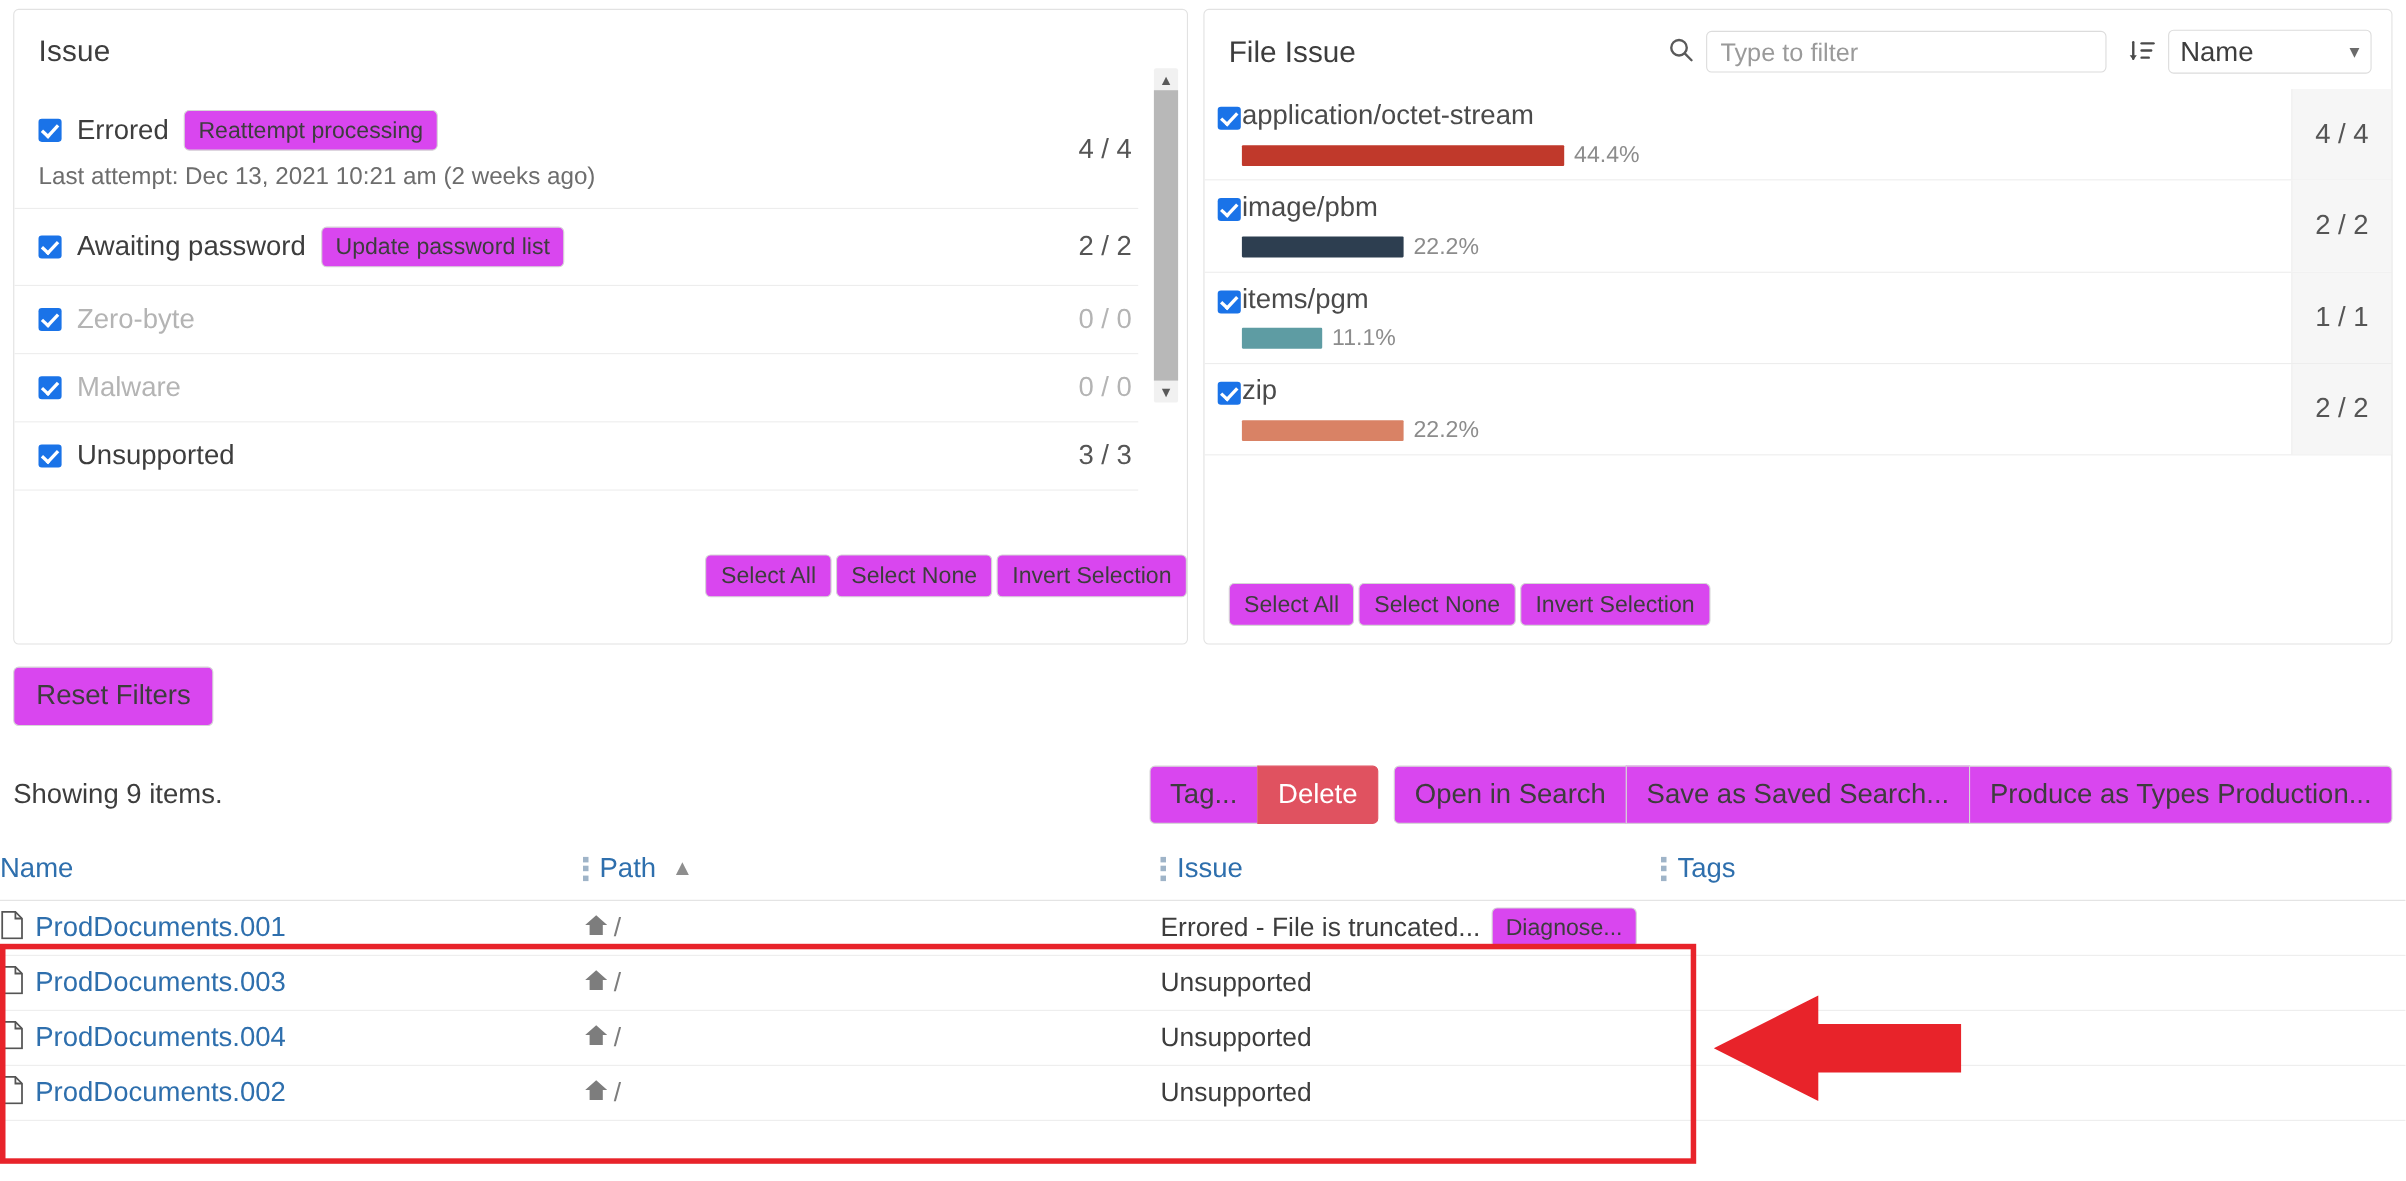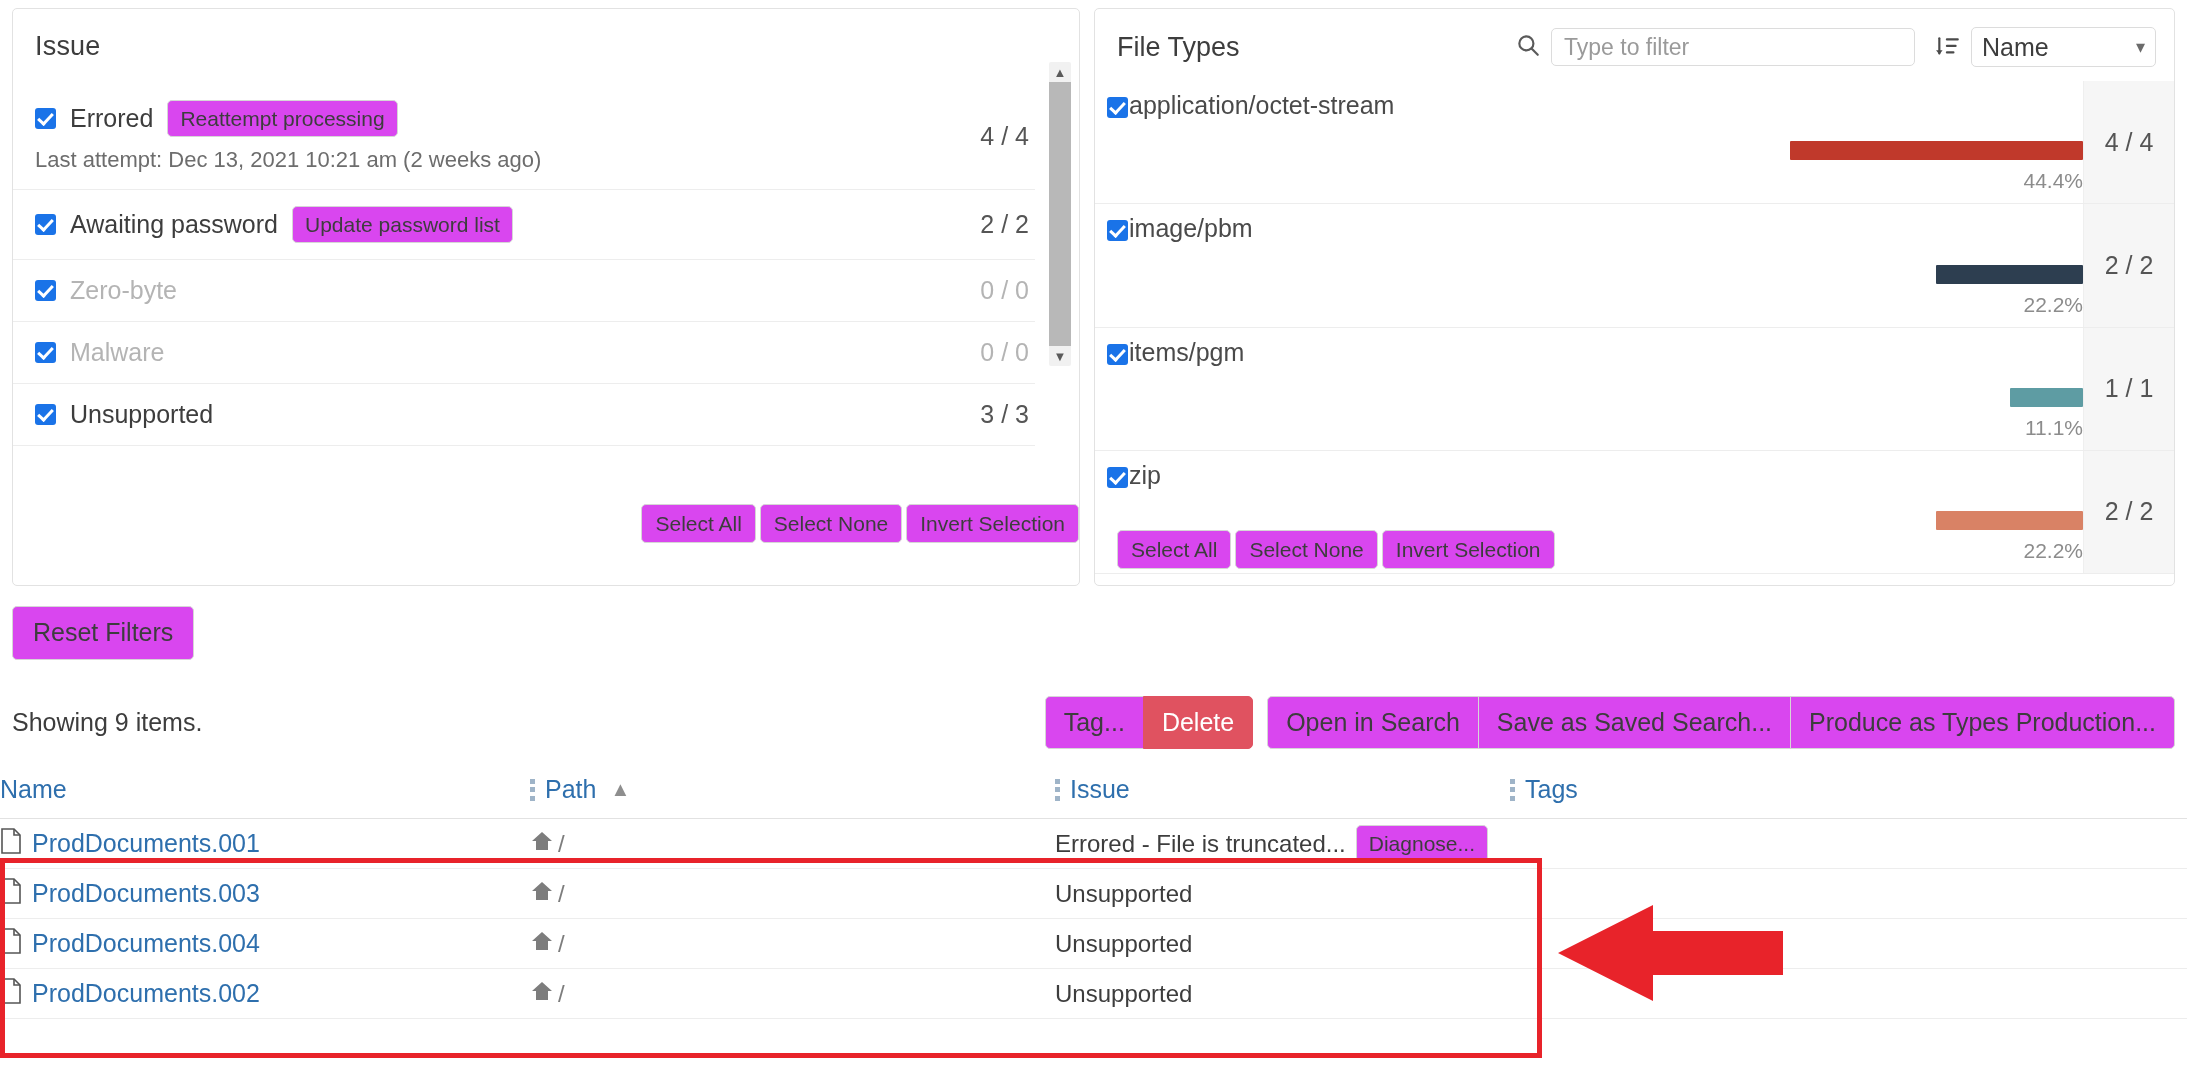--- a/index.html
+++ b/index.html
@@ -329,7 +329,7 @@
 
   <div class="panel panel-filetypes">
     <div class="ft-head">
-      <div class="title">File Types</div>
+      <div class="title">File Issue</div>
       <div class="ft-search-wrap">
         <span class="search-icon">
           <svg width="26" height="26" viewBox="0 0 24 24" fill="none" stroke="#5a5a5a" stroke-width="2">

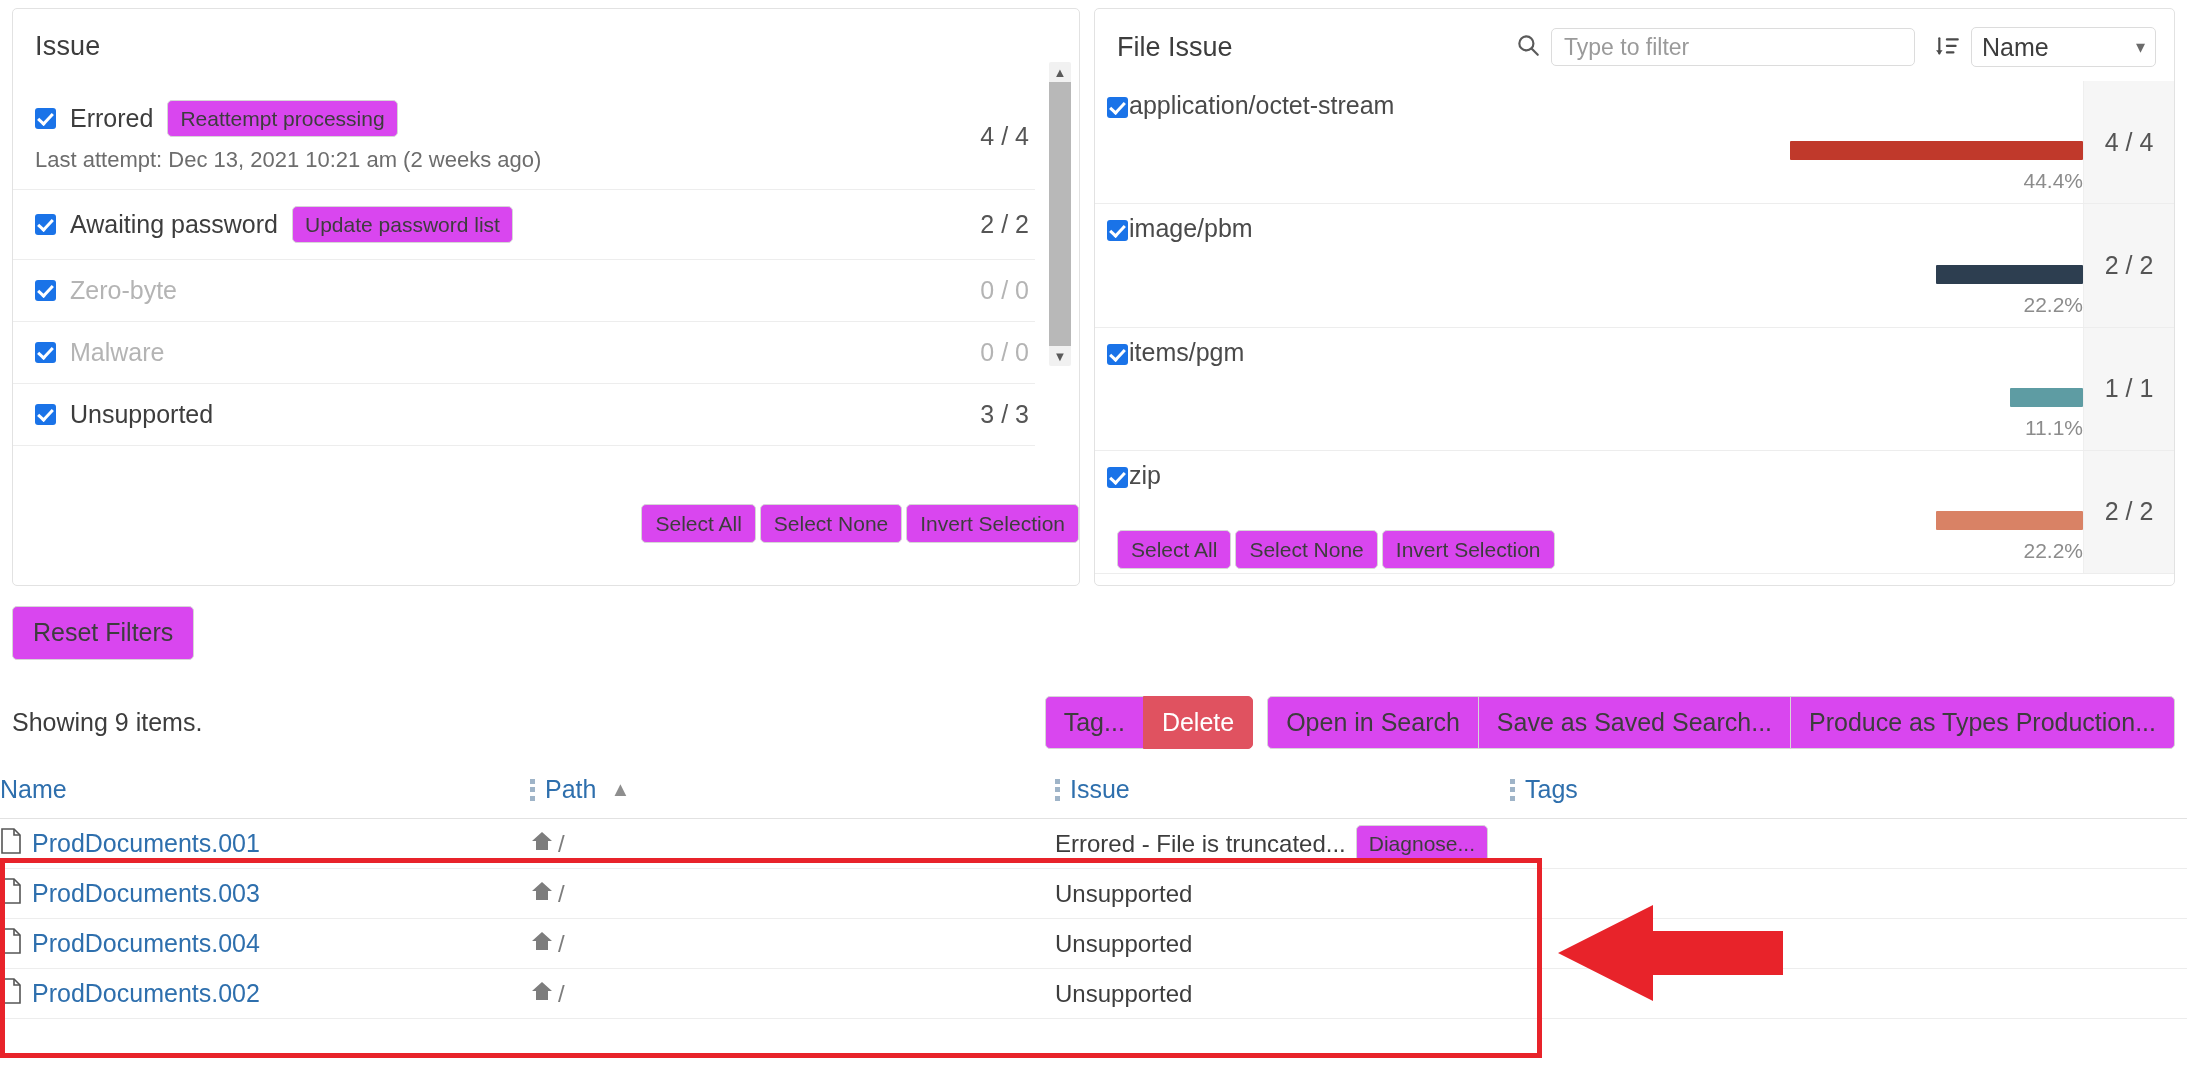--- a/index.html
+++ b/index.html
@@ -162,7 +162,7 @@
   .ft-row .cbxcell{padding:16px 0 0 12px;width:34px;box-sizing:border-box;}
   .ft-row .main{flex:1;padding:9px 0 10px 0;}
   .ft-name{font-size:25px;color:#4a4a4a;line-height:1.25;}
-  .ft-barline{display:flex;align-items:flex-end;gap:9px;margin-top:20px;flex-direction:column;}
+  .ft-barline{display:flex;align-items:center;gap:9px;margin-top:8px;}
   .ft-bar{height:19px;border-radius:1px;}
   .ft-pct{font-size:21px;color:#8c8c8c;}
   .ft-count{

